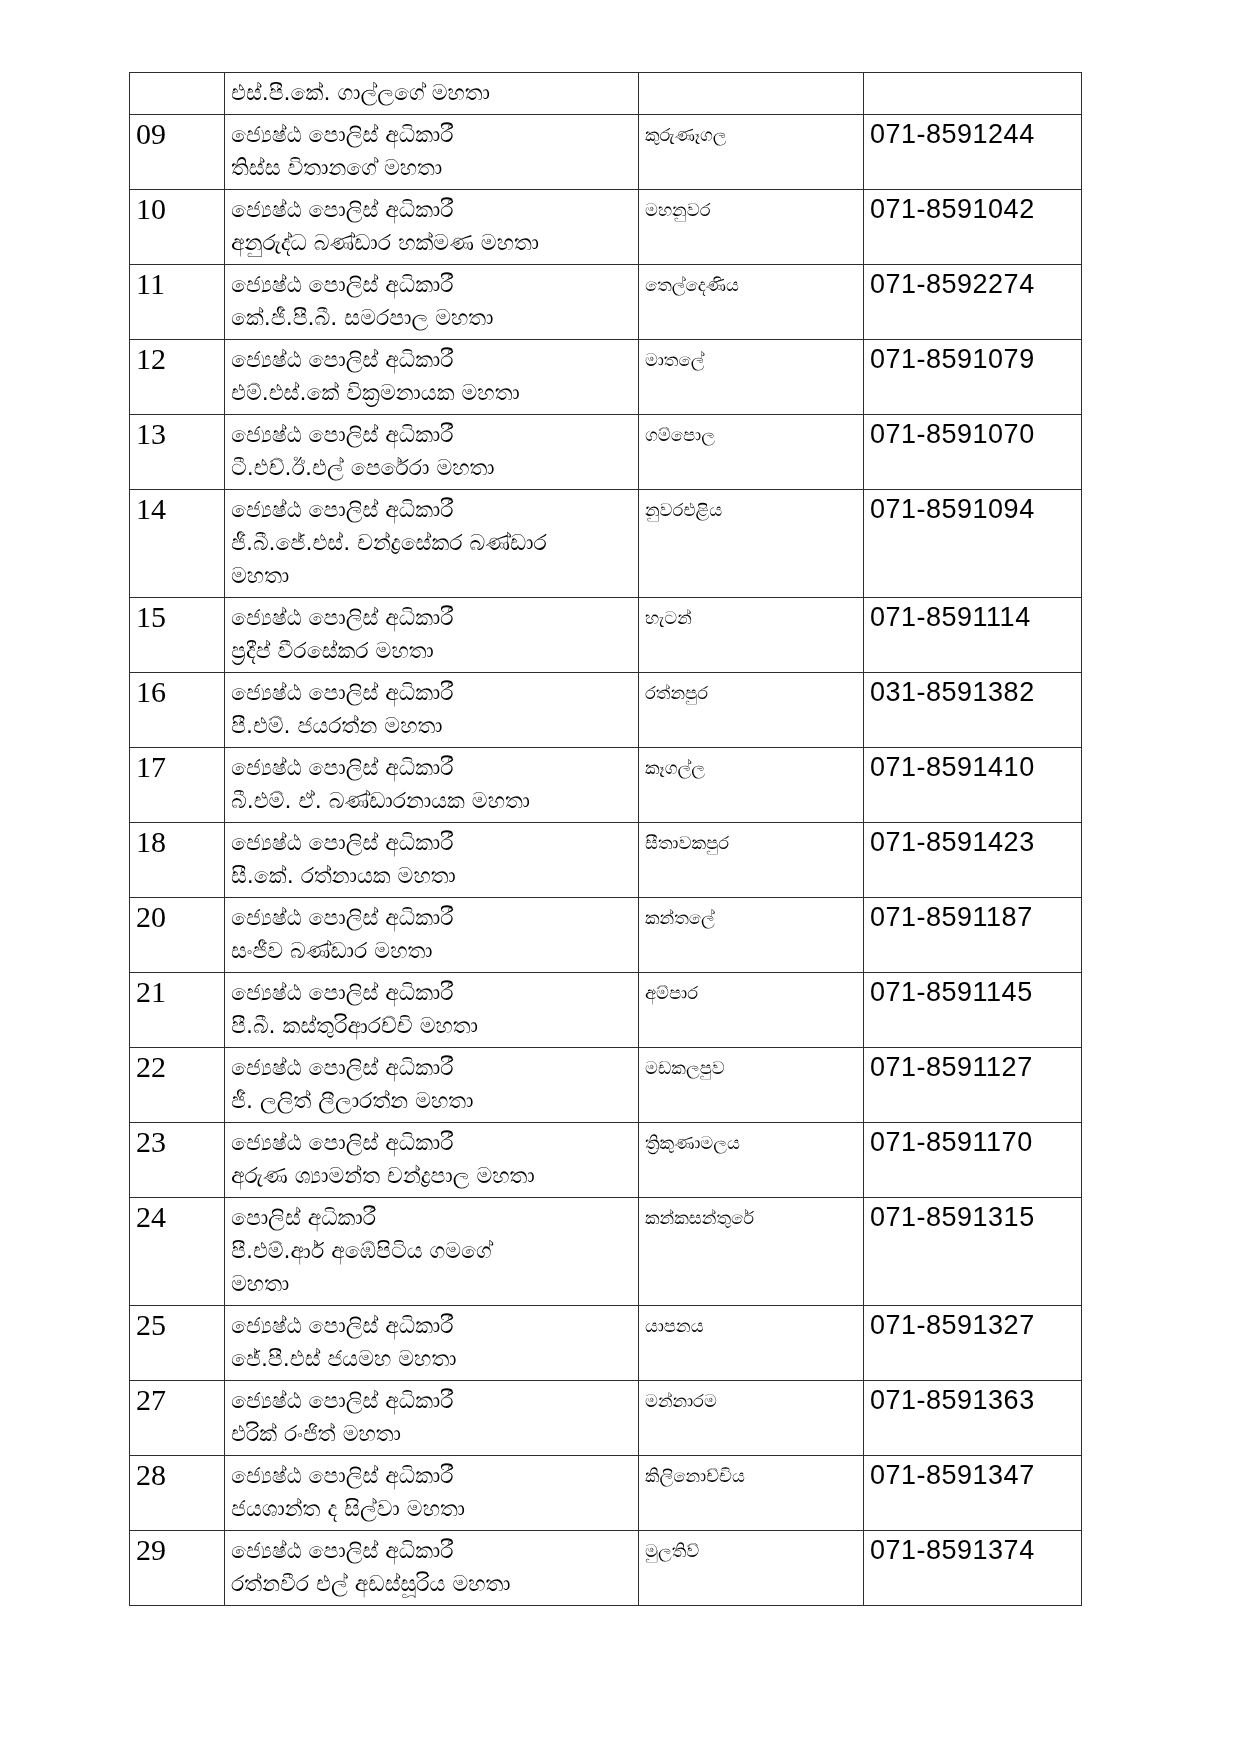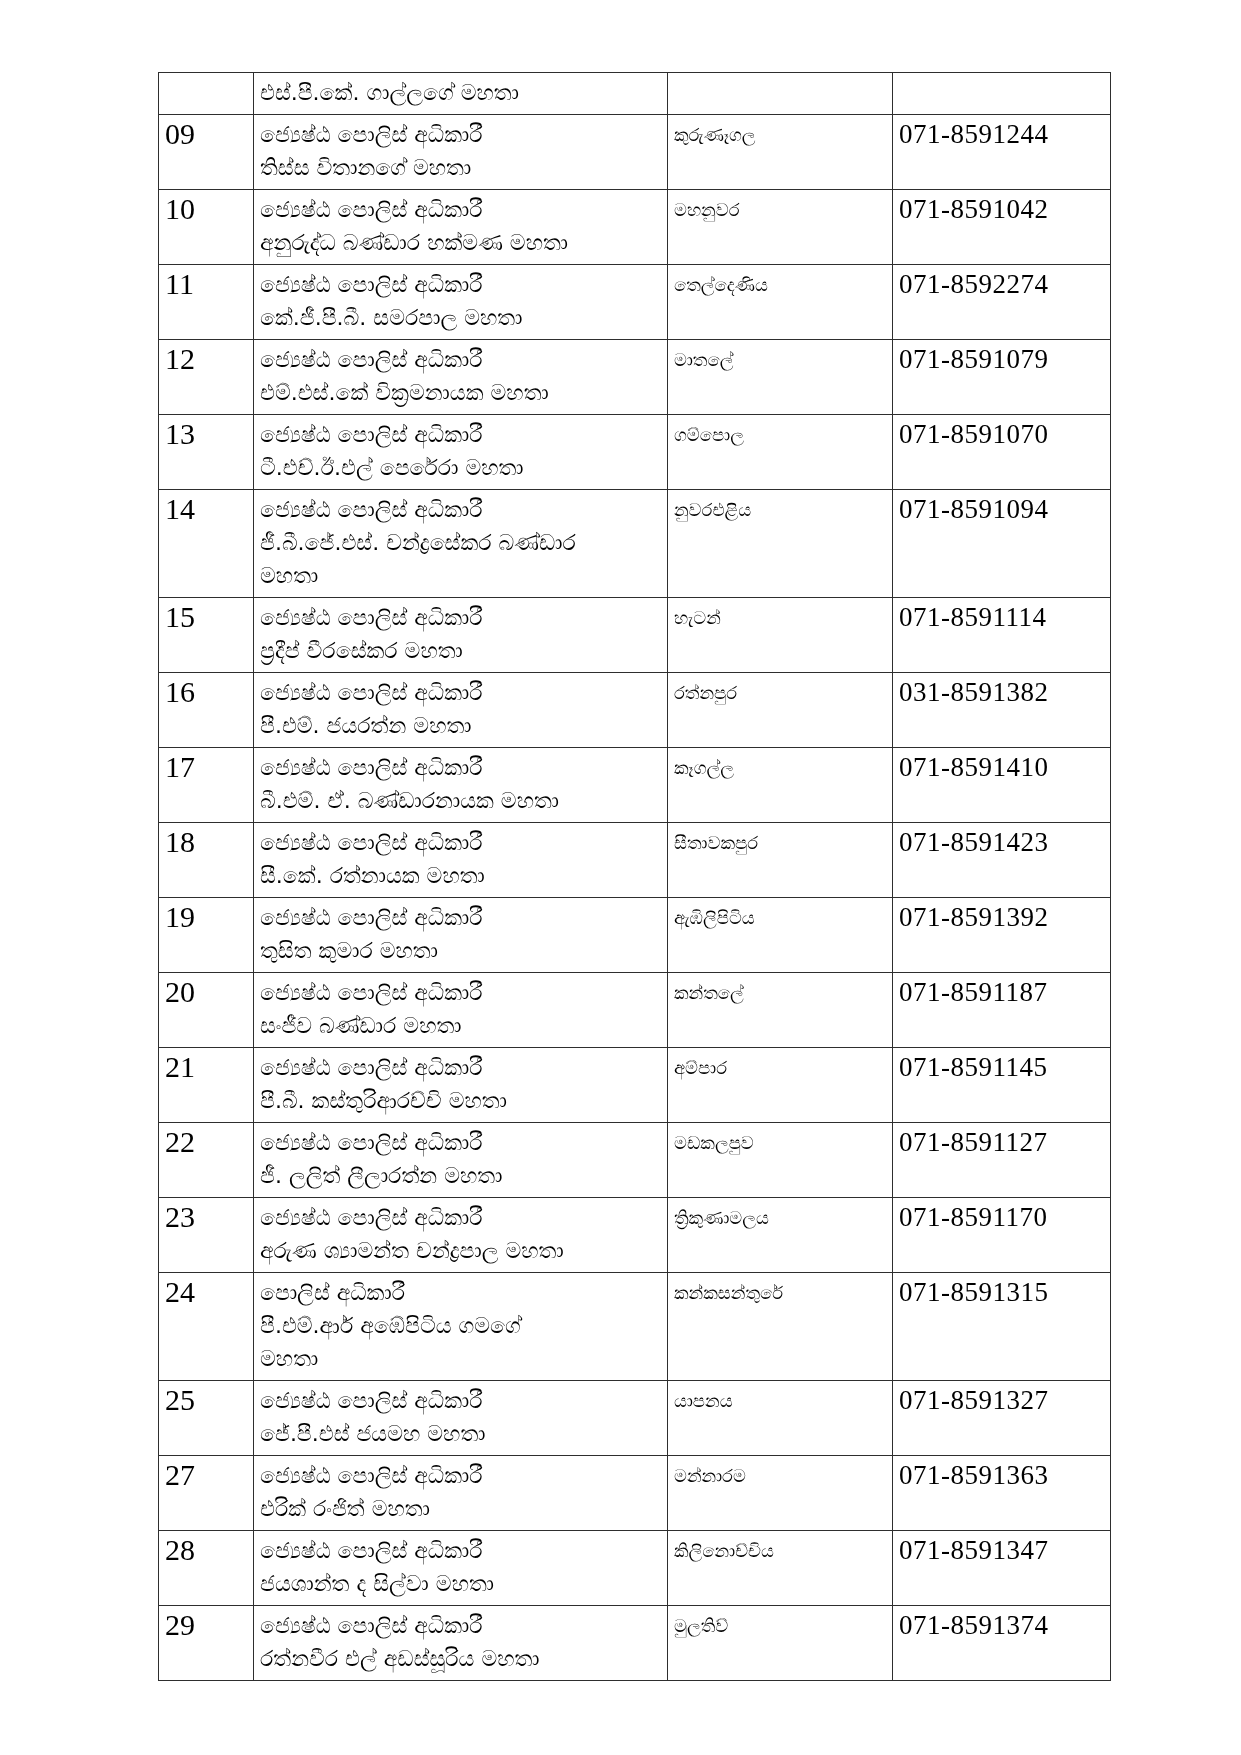--- a/index.html
+++ b/index.html
@@ -17,7 +17,7 @@
   }
   table.contact-table {
     position: absolute;
-    left: 158px;
+    left: 129px;
     top: 72px;
     width: 952px;
     border-collapse: collapse;

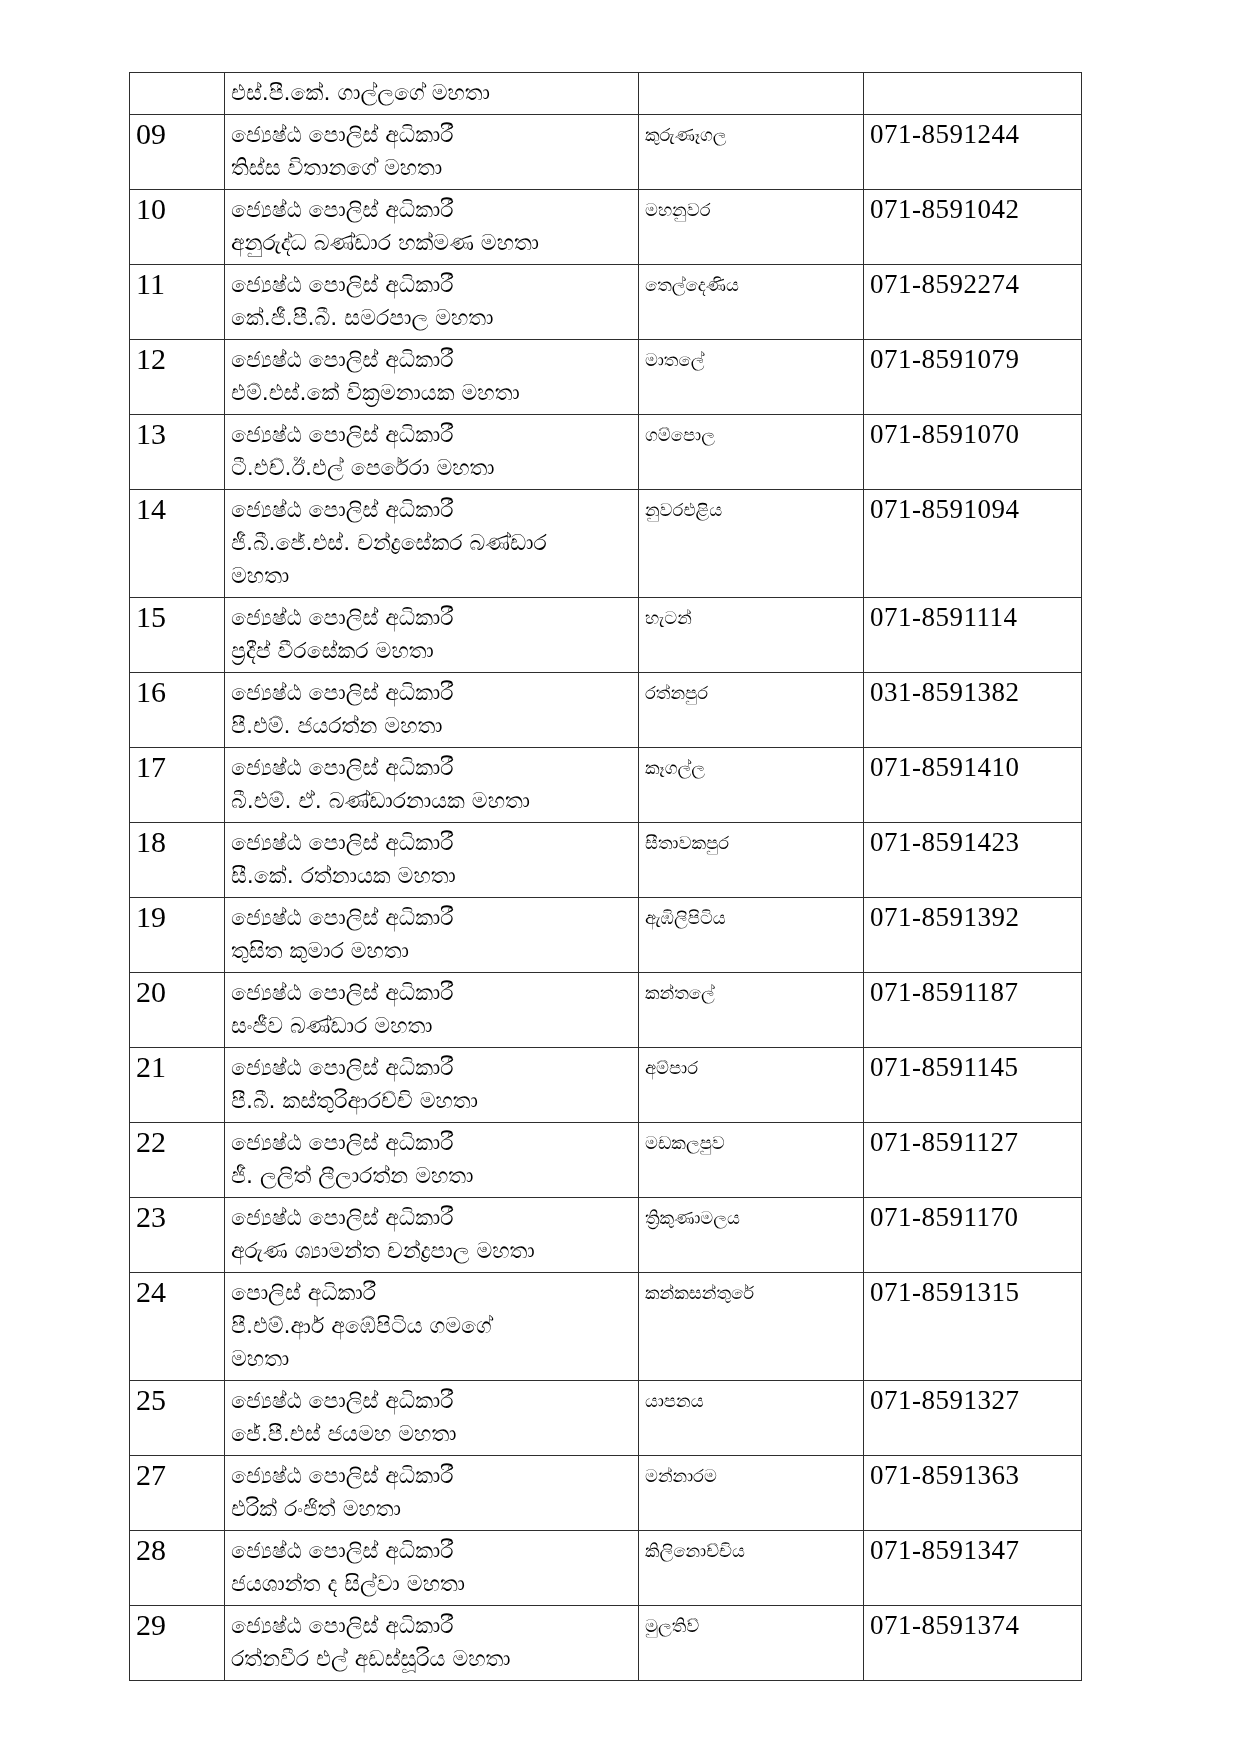--- a/index.html
+++ b/index.html
@@ -57,7 +57,7 @@
     line-height: 32px;
     padding-left: 12px;
     letter-spacing: 0.5px;
-    font-family: Liberation Serif, serif;
+    font-family: Liberation Sans, sans-serif;
   }
   tr.lines-1 td { height: 32px; }
   tr.lines-2 td { height: 62px; }

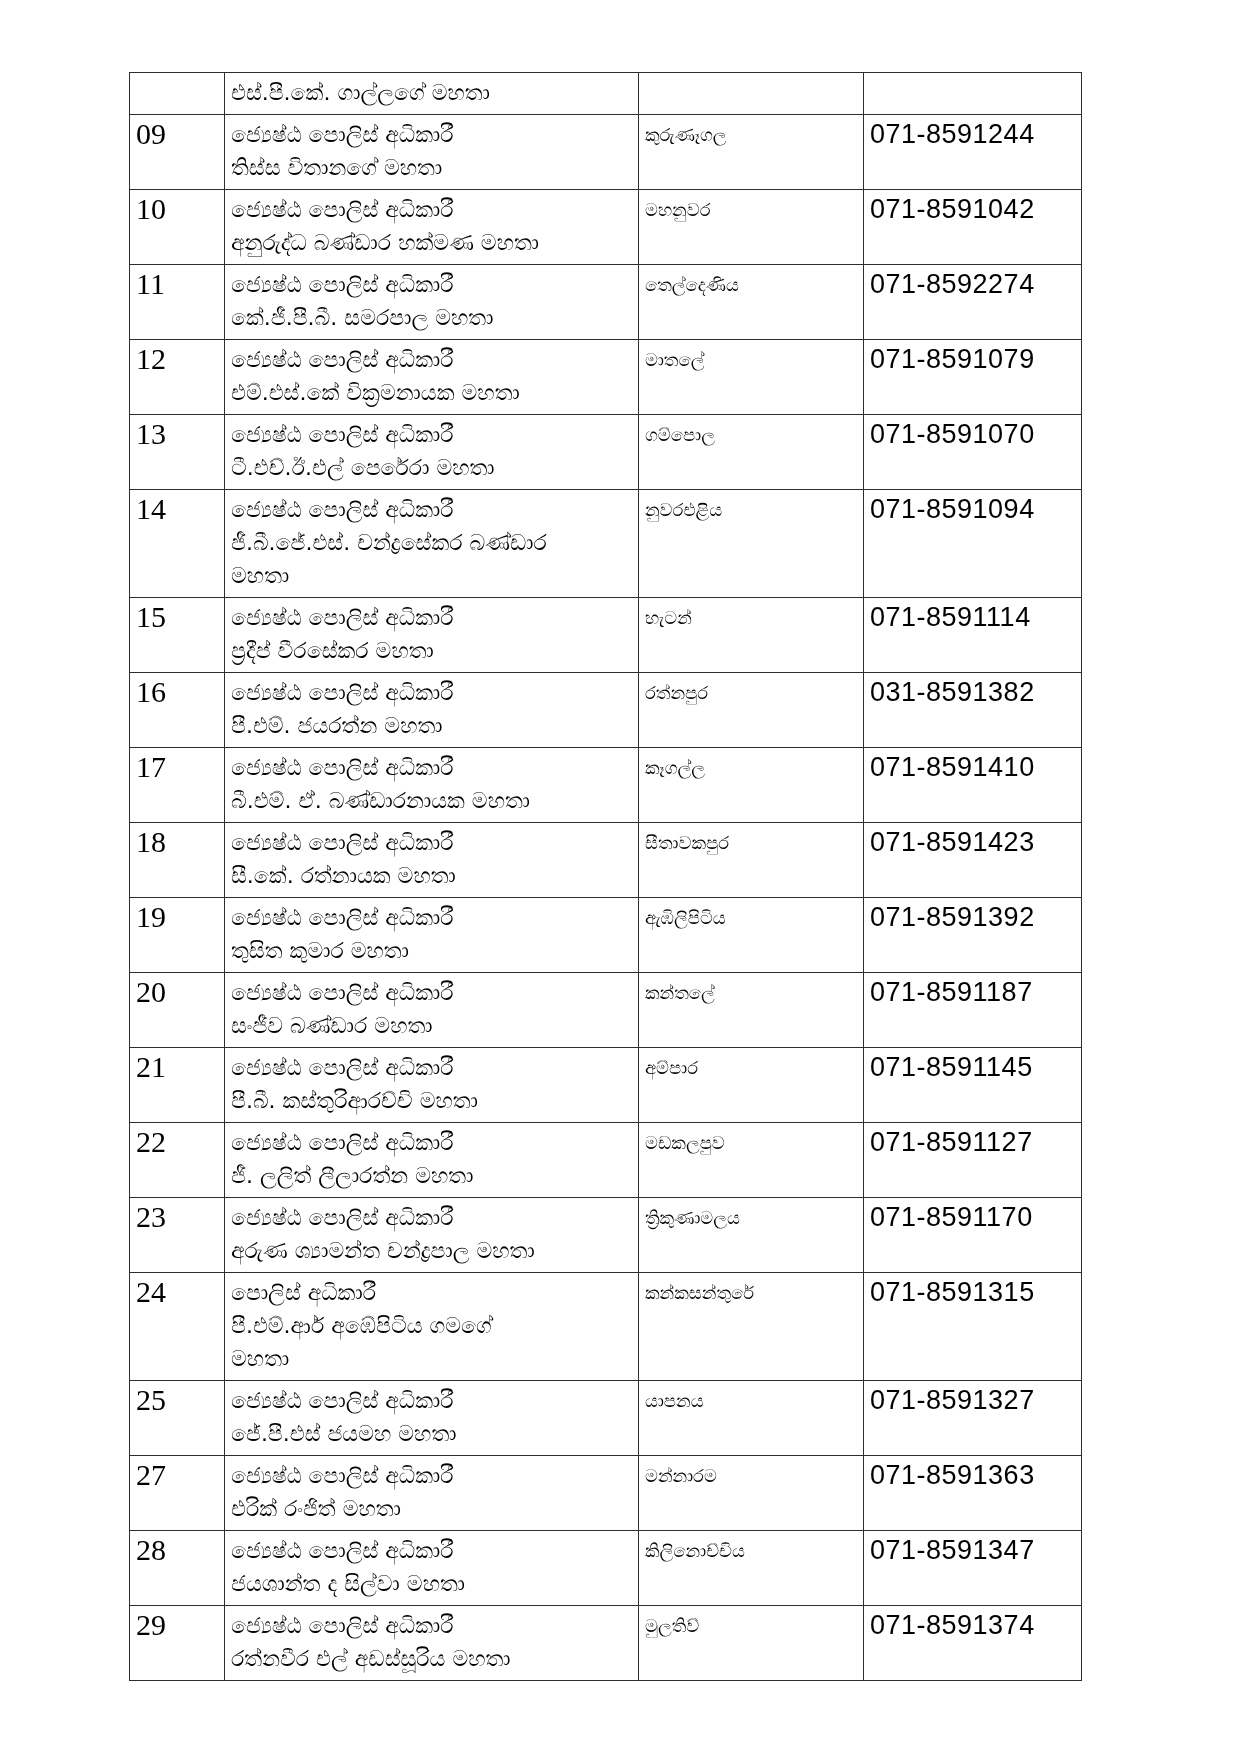--- a/index.html
+++ b/index.html
@@ -176,15 +176,6 @@
     <td class="col-phone">071-8591423</td>
   </tr>
         <tr class="lines-2">
-    <td class="col-no">19</td>
-    <td class="col-name">
-            <div class="name-line">ජ්‍යෙෂ්ඨ පොලිස් අධිකාරී</div>
-            <div class="name-line">තුසිත කුමාර මහතා</div>
-          </td>
-    <td class="col-loc">ඇඹිලිපිටිය</td>
-    <td class="col-phone">071-8591392</td>
-  </tr>
-        <tr class="lines-2">
     <td class="col-no">20</td>
     <td class="col-name">
             <div class="name-line">ජ්‍යෙෂ්ඨ පොලිස් අධිකාරී</div>

